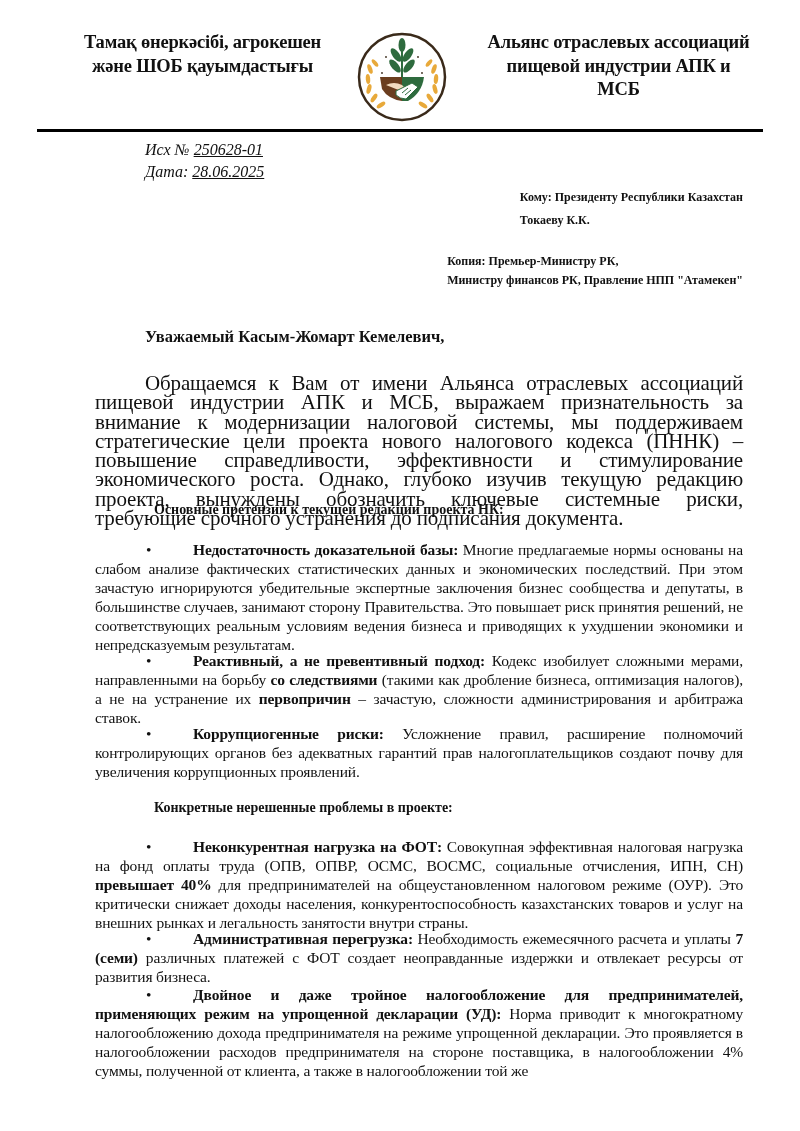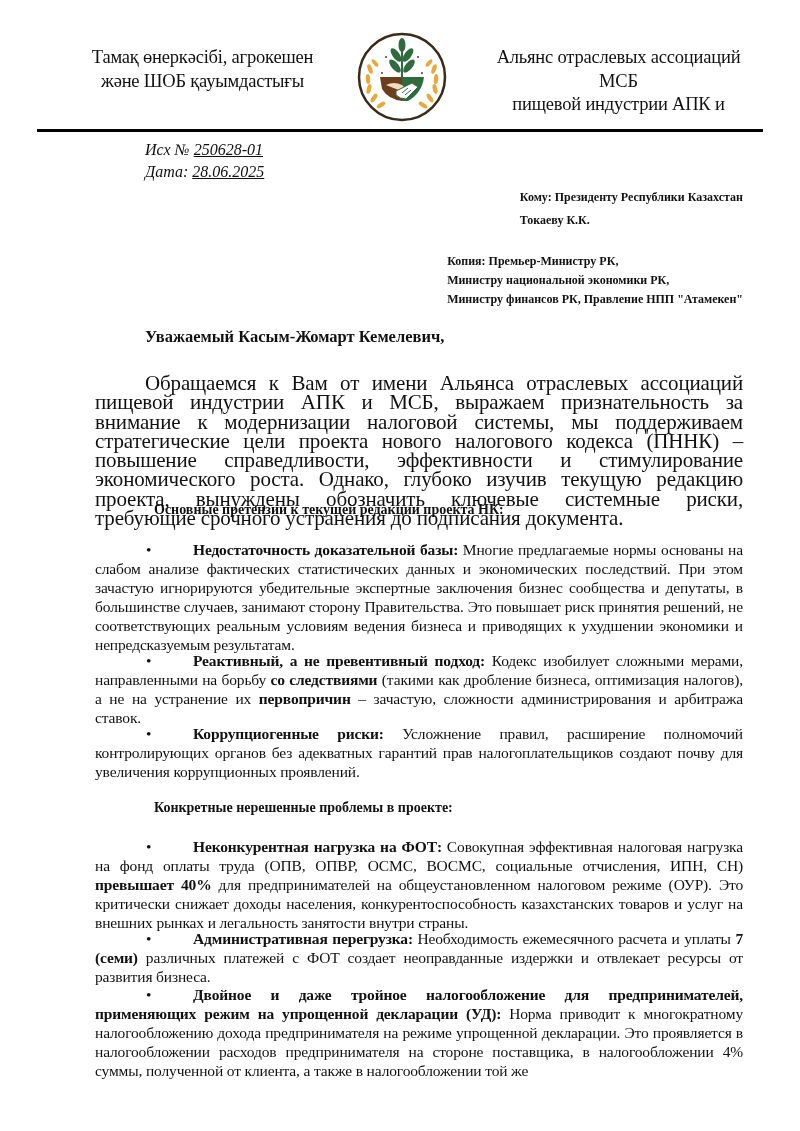--- a/index.html
+++ b/index.html
@@ -6,7 +6,7 @@
   body { width: 800px; height: 1131px; position: relative; overflow: hidden;
          font-family: "Liberation Serif", "DejaVu Serif", serif; color: #111; }
   .abs { position: absolute; }
-  .hdr { font-weight: normal; font-size: 18.5px; line-height: 23.5px; text-align: center; letter-spacing: -0.2px; margin-top: 15px; }
+  .hdr { font-weight: bold; font-size: 18.5px; line-height: 23.5px; text-align: center; letter-spacing: -0.2px; }
   .hdr-left { left: 70px; width: 265px; top: 31px; }
   .hdr-right { left: 476px; width: 285px; top: 31px; }
   .logo { left: 356px; top: 31px; width: 92px; height: 92px; }

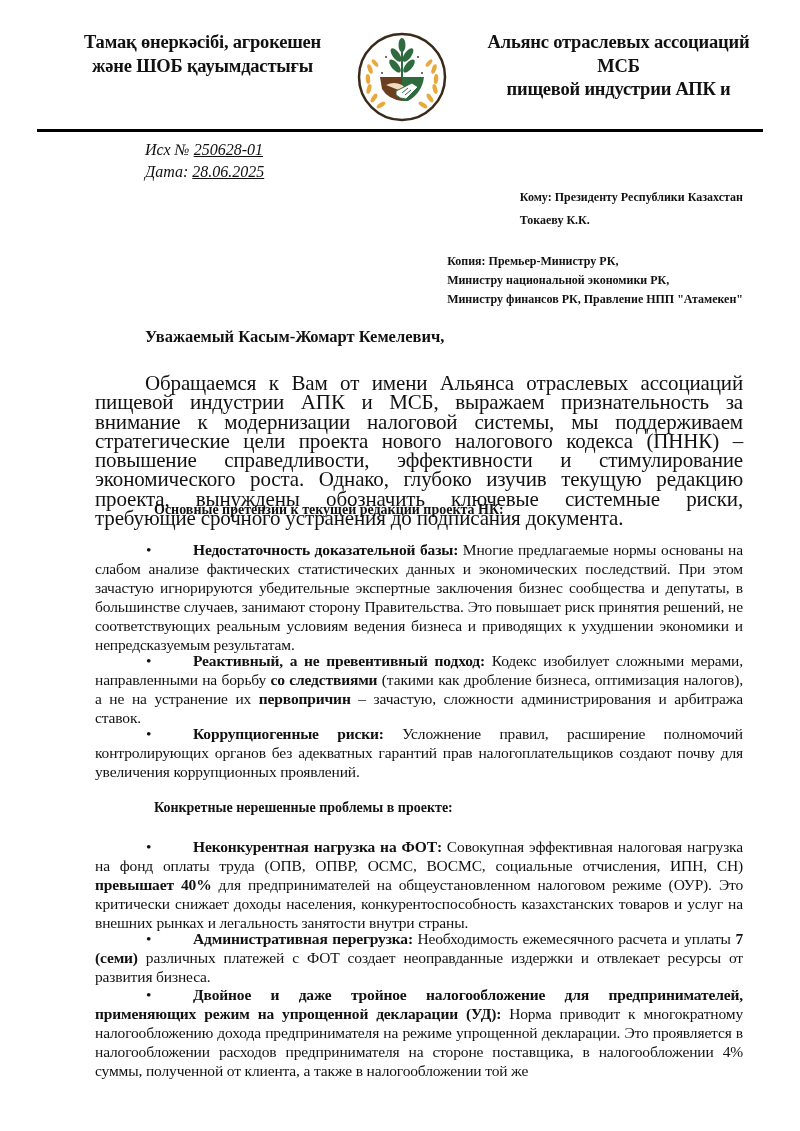--- a/index.html
+++ b/index.html
@@ -79,8 +79,8 @@
 
 <div class="abs hdr hdr-right">
   <div>Альянс отраслевых ассоциаций</div>
+  <div>пищевой индустрии АПК и</div>
   <div>МСБ</div>
-  <div>пищевой индустрии АПК и</div>
 </div>
 
 <div class="abs rule"></div>

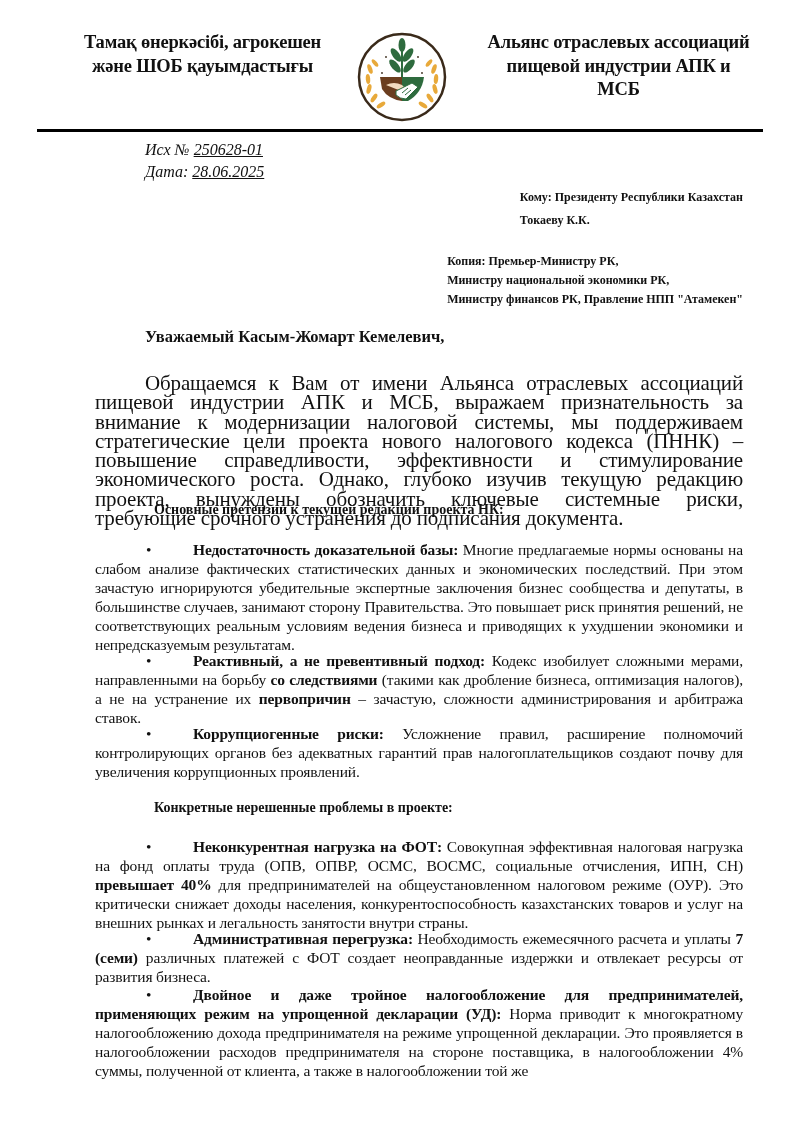--- a/index.html
+++ b/index.html
@@ -100,7 +100,6 @@
 </div>
 <div class="abs addr" style="top:252px;">
   <div>Копия: Премьер-Министру РК,</div>
-  <div>Министру национальной экономики РК,</div>
   <div>Министру финансов РК, Правление НПП "Атамекен"</div>
 </div>
 

